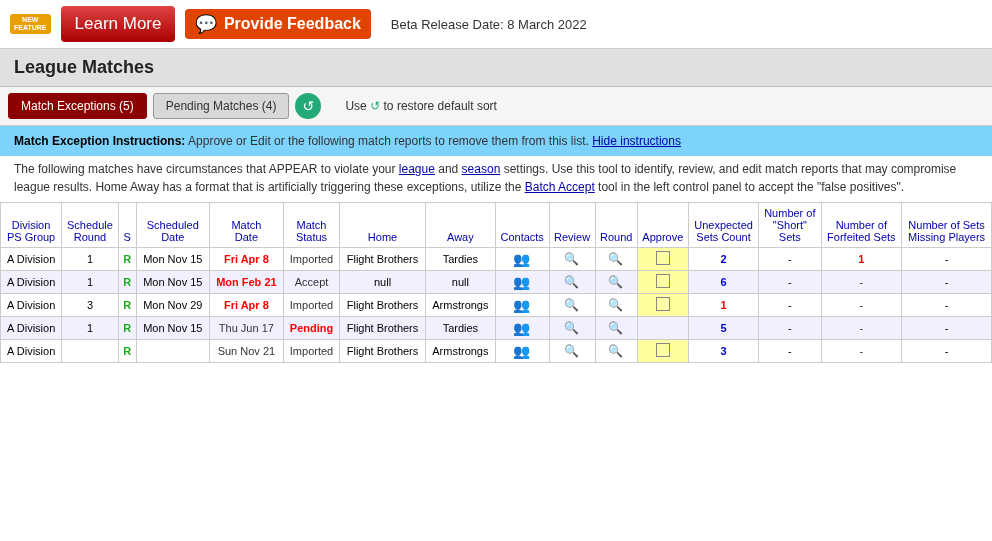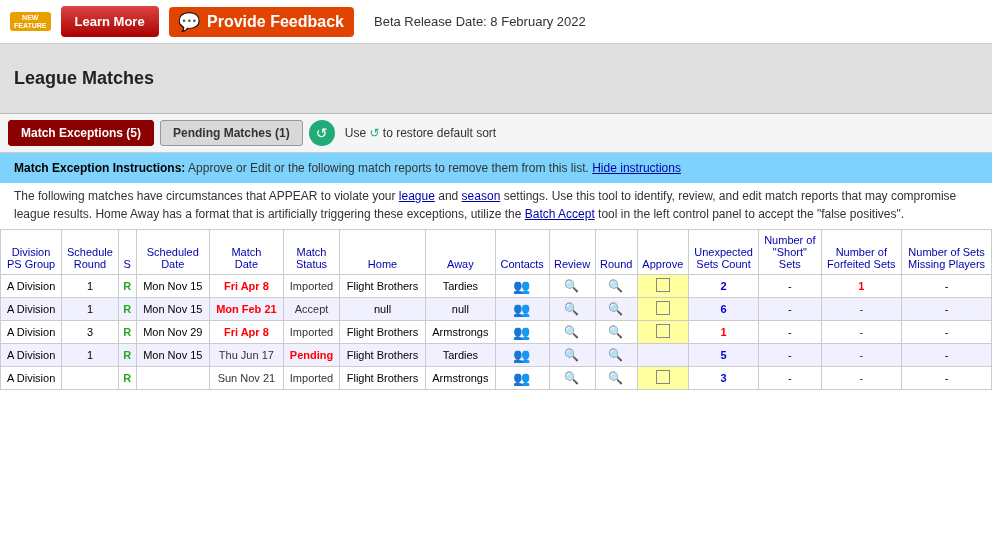--- a/index.html
+++ b/index.html
@@ -17,8 +17,8 @@
     .new-feature-badge span { display: block; font-size: 7px; }
     .learn-more-btn {
       background: linear-gradient(to bottom, #d44, #a00);
-      color: #fff; font-weight: bold; padding: 8px 14px; border-radius: 4px;
-      border: none; cursor: pointer; font-size: 13px;
+      color: #fff; font-weight: normal; padding: 8px 14px; border-radius: 4px;
+      border: none; cursor: pointer; font-size: 17px;
     }
     .feedback-btn-wrap {
       display: flex; align-items: center; background: #e04400;

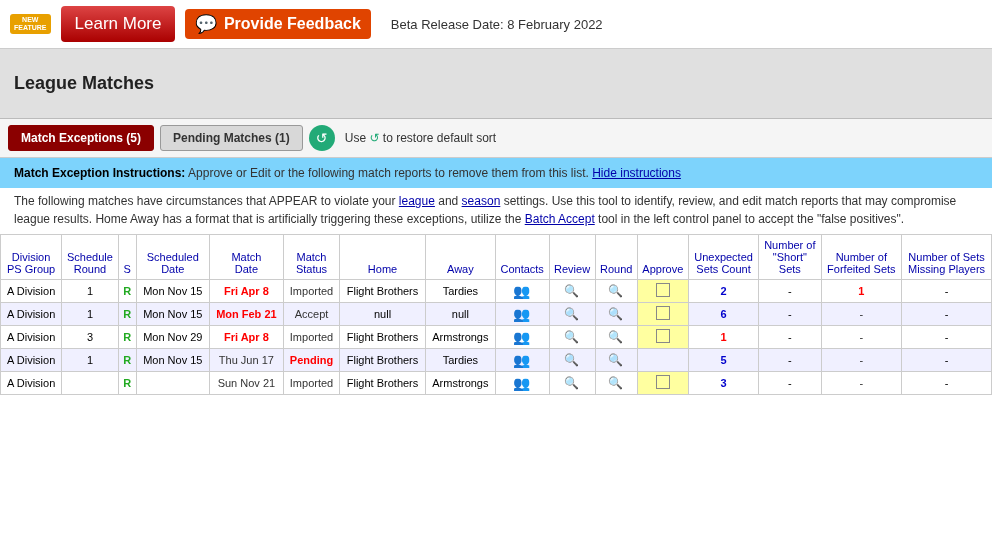--- a/index.html
+++ b/index.html
@@ -86,7 +86,7 @@
     <span class="feedback-icon">💬</span>
     <span class="feedback-btn-text">Provide Feedback</span>
   </div>
-  <span class="beta-text">Beta Release Date: 8 February 2022</span>
+  <span class="beta-text">Beta Release Date: 8 March 2022</span>
 </div>
 
 <div class="page-title-bar">

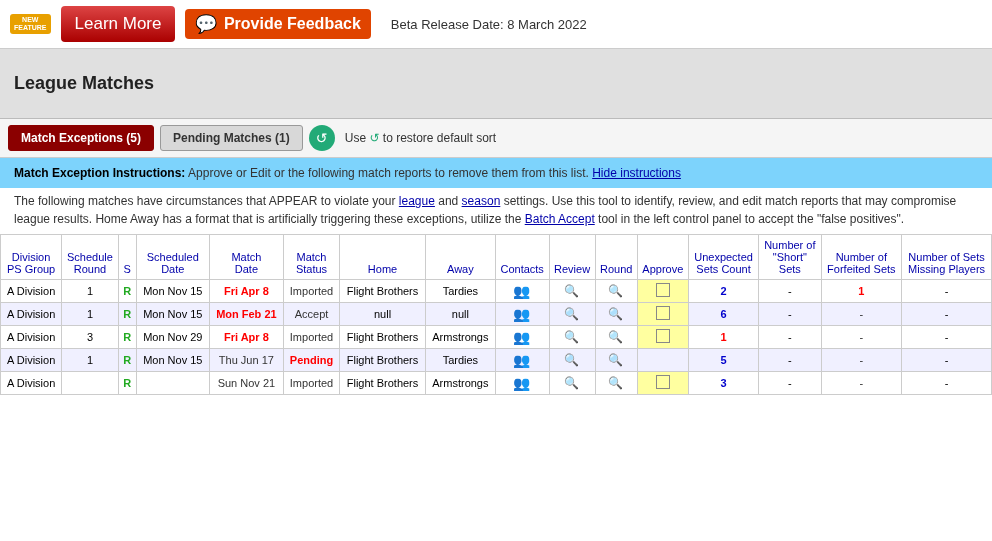--- a/index.html
+++ b/index.html
@@ -30,7 +30,7 @@
 
     
     .page-title-bar {
-      background: #e0e0e0; padding: 24px 14px;
+      background: #e0e0e0; padding: 8px 14px;
       font-size: 18px; font-weight: bold; color: #222;
       border-bottom: 1px solid #bbb;
     }

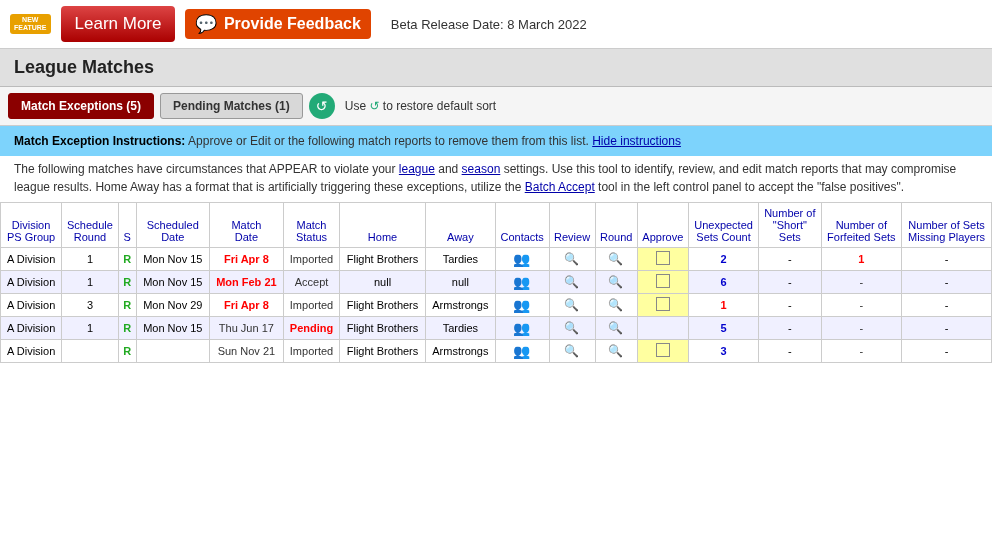--- a/index.html
+++ b/index.html
@@ -42,7 +42,7 @@
     }
     .tab {
       padding: 5px 12px; border-radius: 3px; cursor: pointer;
-      font-size: 12px; font-weight: bold; border: 1px solid #999;
+      font-size: 12px; font-weight: normal; border: 1px solid #999;
     }
     .tab-active { background: #8b0000; color: #fff; border-color: #8b0000; }
     .tab-inactive { background: #d8d8d8; color: #333; }

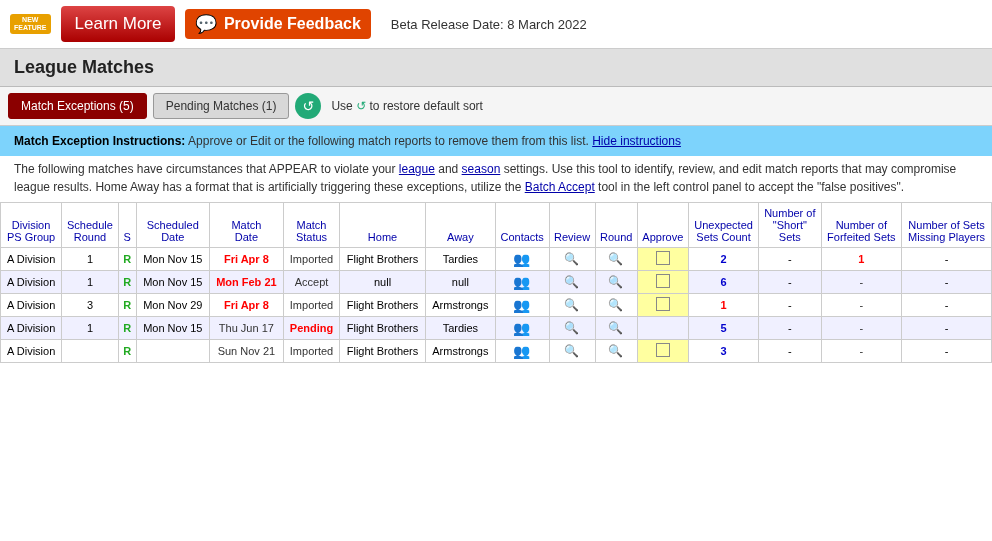--- a/index.html
+++ b/index.html
@@ -95,7 +95,7 @@
 
 <div class="tab-bar">
   <button class="tab tab-active">Match Exceptions (5)</button>
-  <button class="tab tab-inactive">Pending Matches (1)</button>
+  <button class="tab tab-inactive">Pending Matches (4)</button>
   <button class="refresh-btn" title="Refresh">↺</button>
   <span class="restore-text">Use <span style="color:#2a7">↺</span> to restore default sort</span>
 </div>

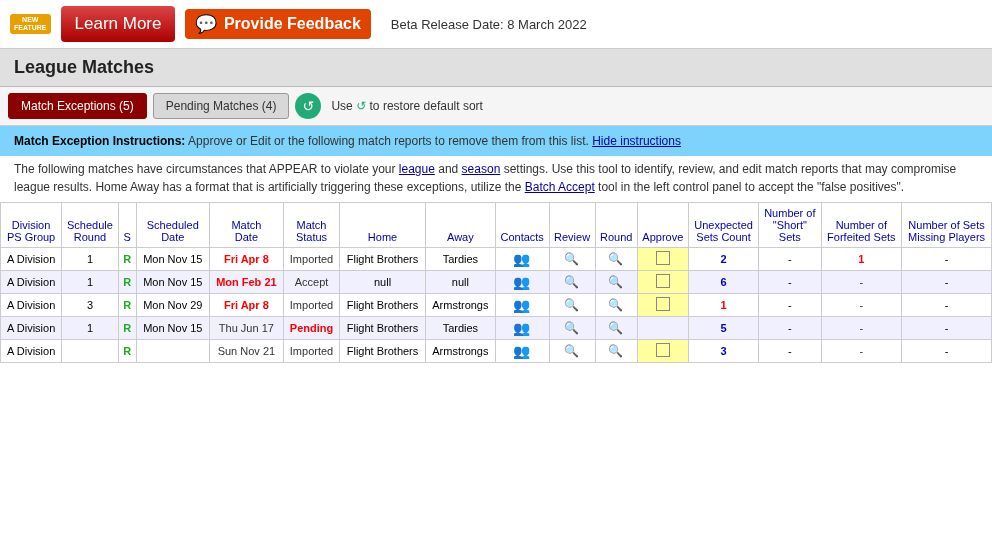--- a/index.html
+++ b/index.html
@@ -51,7 +51,7 @@
       width: 26px; height: 26px; font-size: 14px; cursor: pointer;
       display: flex; align-items: center; justify-content: center;
     }
-    .restore-text { font-size: 12px; color: #333; margin-left: 4px; }
+    .restore-text { font-size: 12px; color: #333; margin-left: 18px; }
 
     
     .instructions-box { padding: 8px 14px; background: #7dd3fc; }

